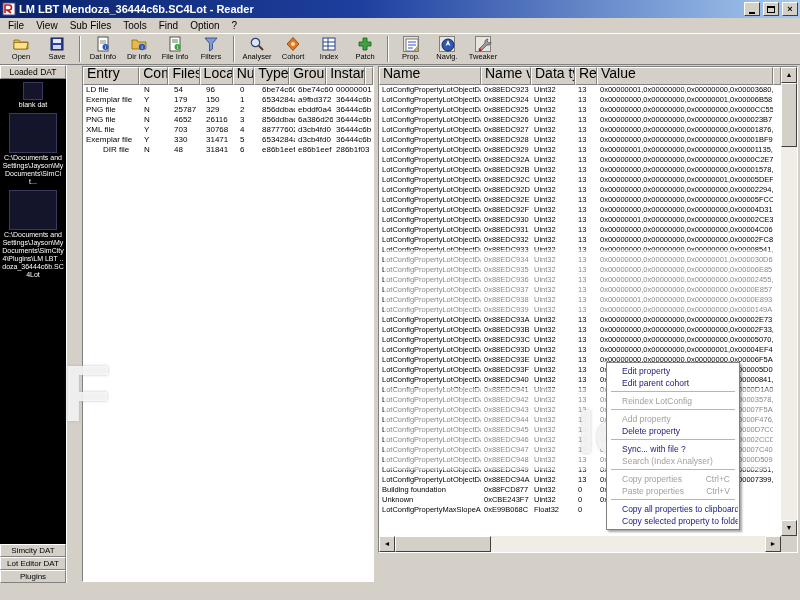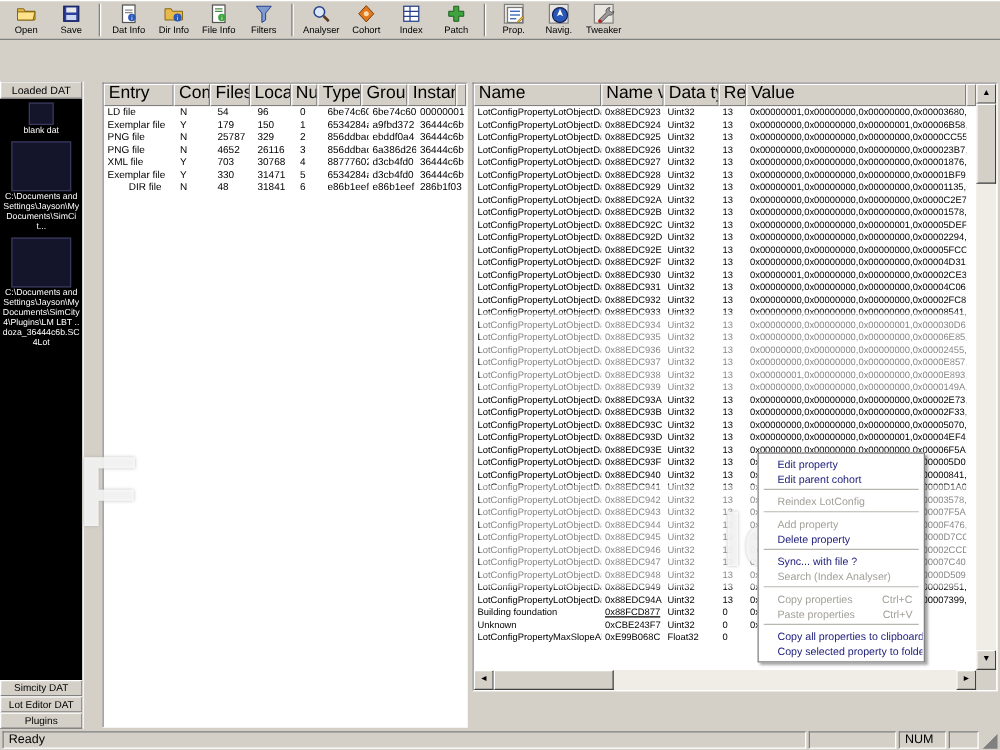--- a/index.html
+++ b/index.html
@@ -101,6 +101,24 @@
 
 <div class="window">
 
+  <div class="titlebar">
+    <span style="width:14px;height:14px;display:block;">
+      <svg viewBox="0 0 14 14" width="14" height="14">
+          <rect x="1" y="1" width="12" height="12" fill="#fff" stroke="#4a4a8a"></rect>
+          <path d="M3 11V3h4a2.5 2.5 0 0 1 0 5H5l4 3" stroke="#c01818" stroke-width="1.6" fill="none"></path>
+        </svg>
+    </span>
+    <span class="title-text">LM LBT Mendoza_36444c6b.SC4Lot - Reader</span>
+    <span class="tb-btn">
+        <span class="glyph-min"></span>
+      </span>
+    <span class="tb-btn">
+        <span class="glyph-max"></span>
+      </span>
+    <span class="tb-btn">
+        <span>×</span>
+      </span>
+  </div>
 
 
   <div class="toolbar">

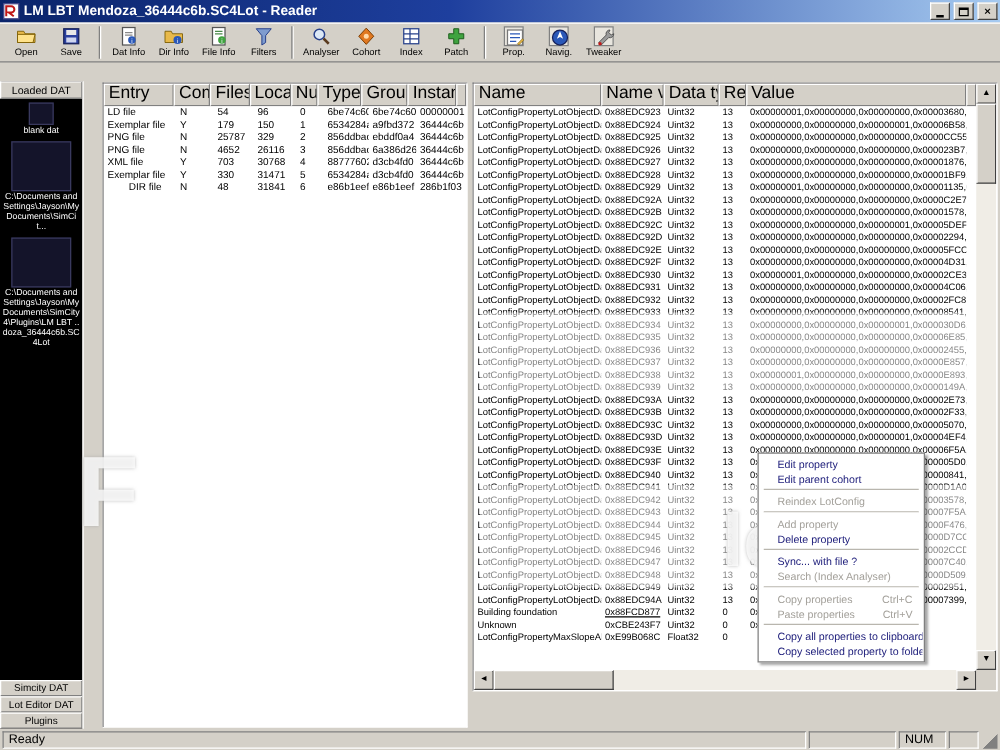--- a/index.html
+++ b/index.html
@@ -120,6 +120,15 @@
       </span>
   </div>
 
+  <div class="menubar" id="menubar">
+      <div class="menu-item">File</div>
+      <div class="menu-item">View</div>
+      <div class="menu-item">Sub Files</div>
+      <div class="menu-item">Tools</div>
+      <div class="menu-item">Find</div>
+      <div class="menu-item">Option</div>
+      <div class="menu-item">?</div>
+    </div>
 
   <div class="toolbar">
     <div class="tb">

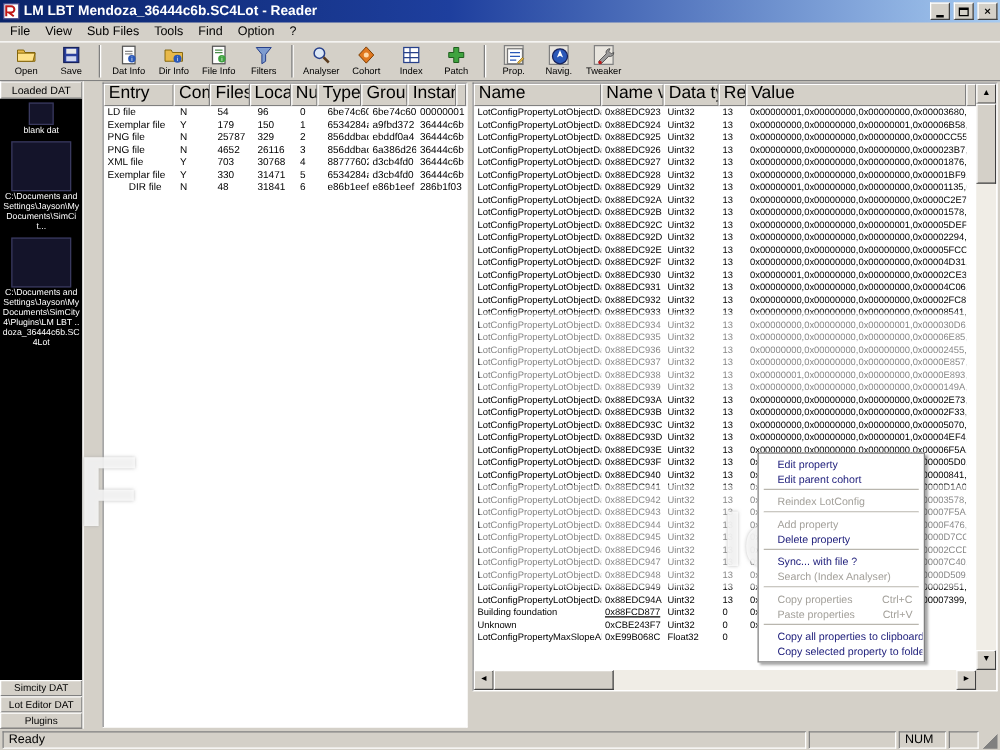--- a/index.html
+++ b/index.html
@@ -671,7 +671,7 @@
               </div>
               <div class="tr">
                 <div class="td" style="width: 102px;">Building foundation</div>
-                <div class="td" style="width: 50px; text-decoration: underline;">0x88FCD877</div>
+                <div class="td" style="width: 50px;">0x88FCD877</div>
                 <div class="td" style="width: 44px;">Uint32</div>
                 <div class="td" style="width: 22px;">0</div>
                 <div class="td" style="width: 176px;">0x00000003</div>

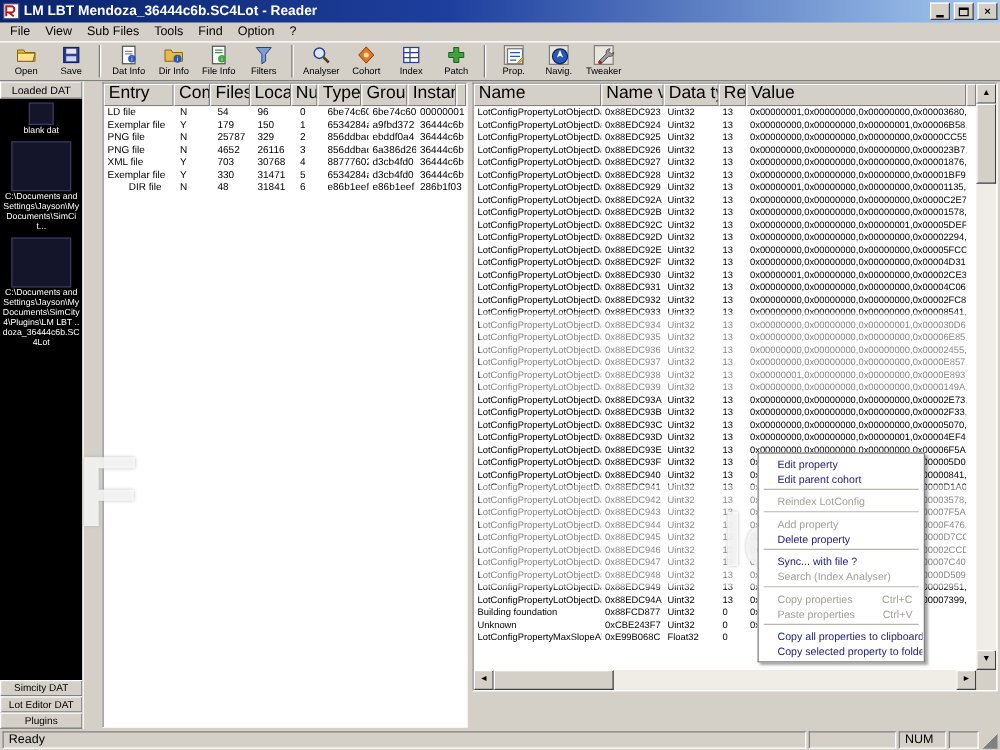--- a/index.html
+++ b/index.html
@@ -757,13 +757,6 @@
       </div>
     </div>
 
-  <div class="statusbar">
-    <div class="sb-cell sb-ready">Ready</div>
-    <div class="sb-cell" style="width:70px"></div>
-    <div class="sb-cell" style="width:38px">NUM</div>
-    <div class="sb-cell" style="width:24px"></div>
-    <div class="sb-grip"></div>
-  </div>
 
 </div>
 

